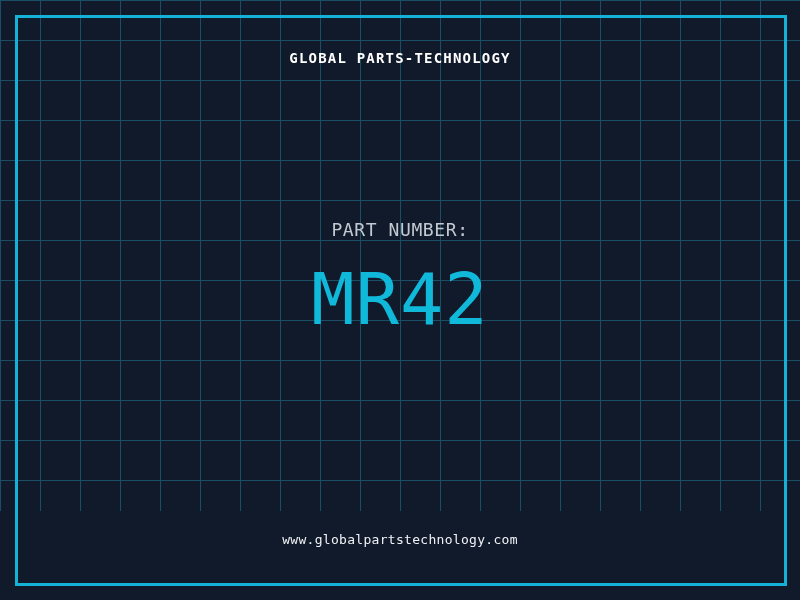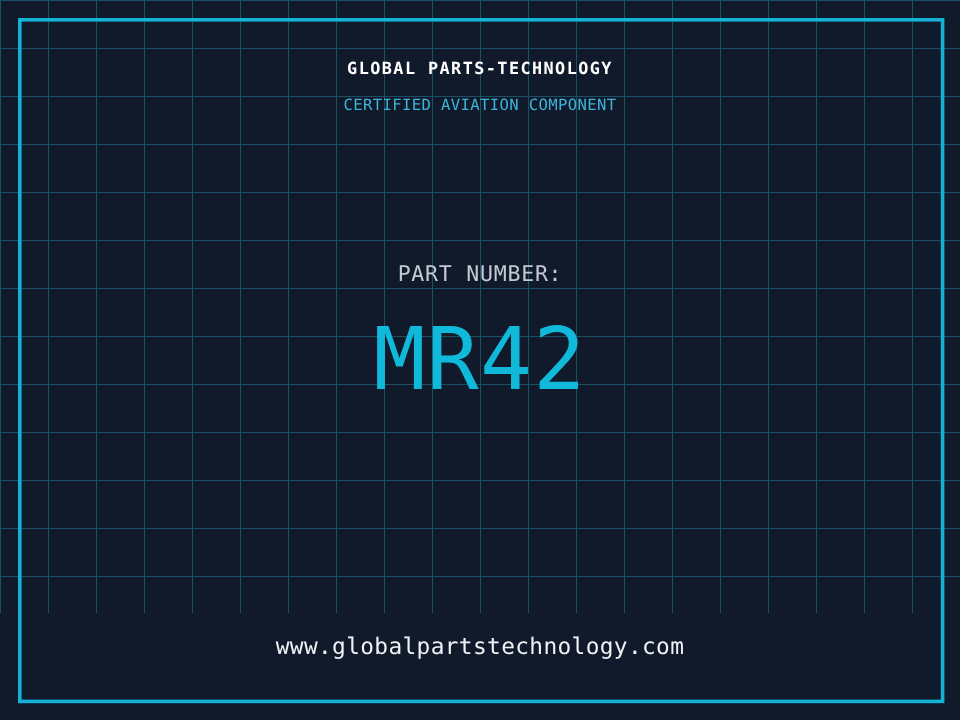--- a/index.html
+++ b/index.html
@@ -86,7 +86,6 @@
 
   <div class="line company">GLOBAL PARTS-TECHNOLOGY</div>
 
-  <div class="line subtitle">CERTIFIED AVIATION COMPONENT</div>
 
   <div class="line part-label">PART NUMBER:</div>
 

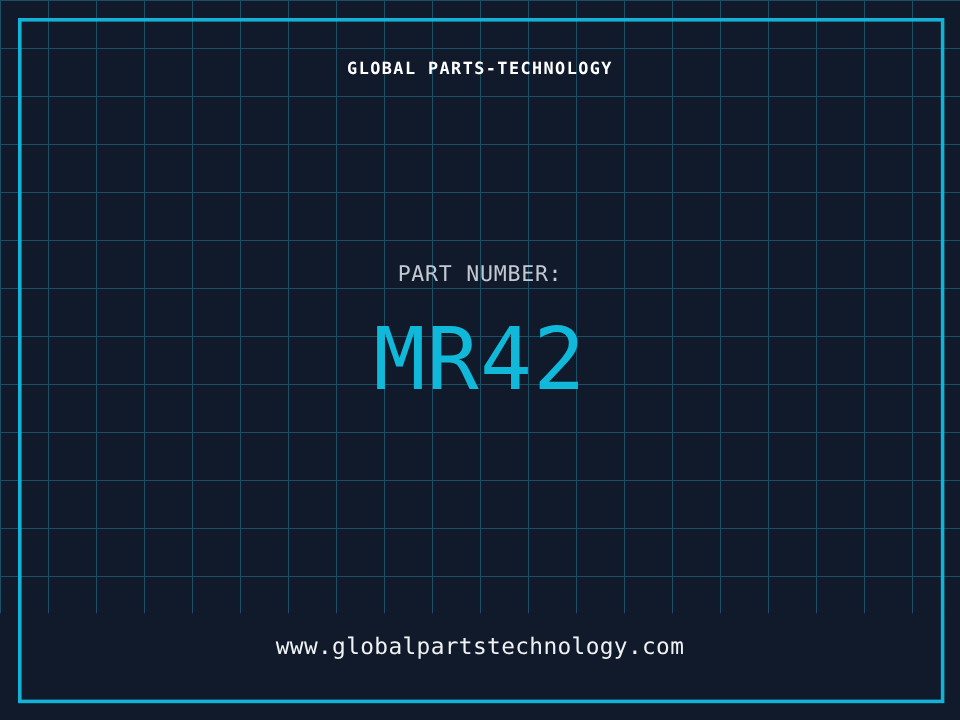--- a/index.html
+++ b/index.html
@@ -74,7 +74,7 @@
   .website {
     top: 539px;
     color: var(--website);
-    font-size: 19px;
+    font-size: 13px;
     letter-spacing: 0.3px;
   }
 </style>

